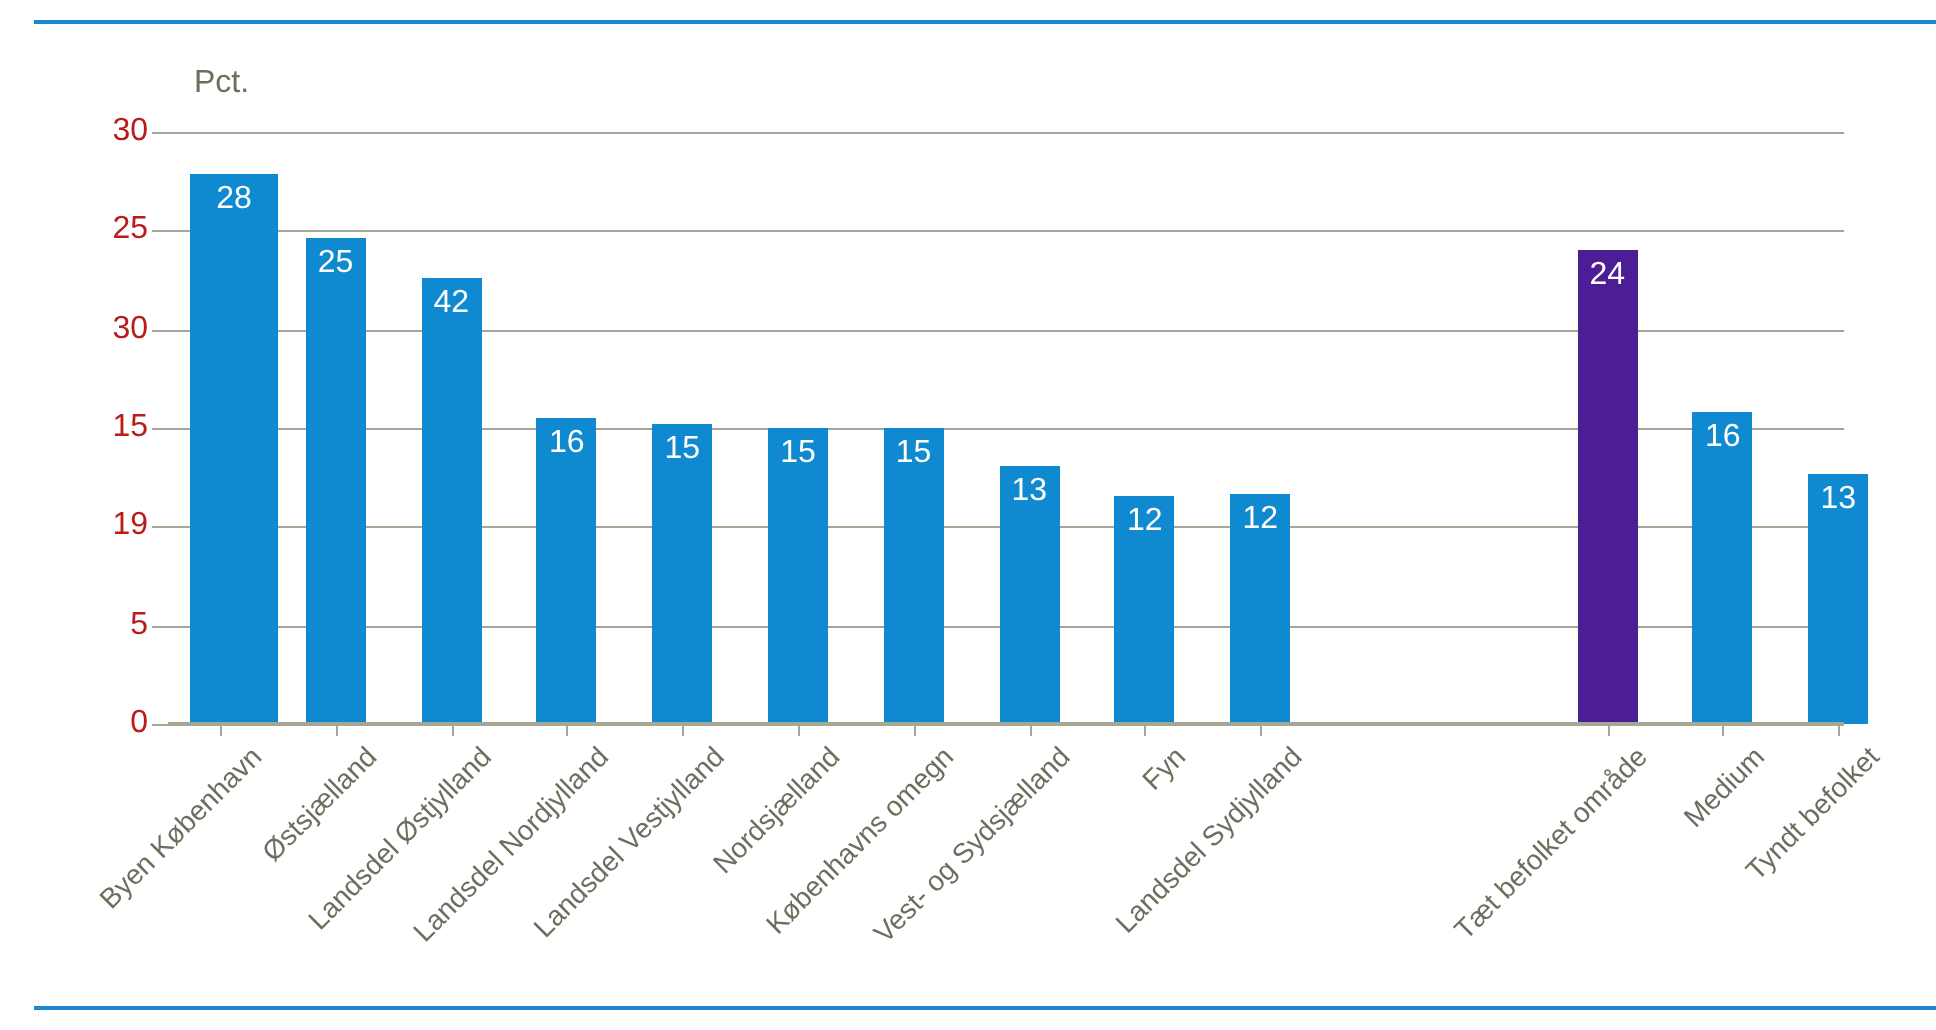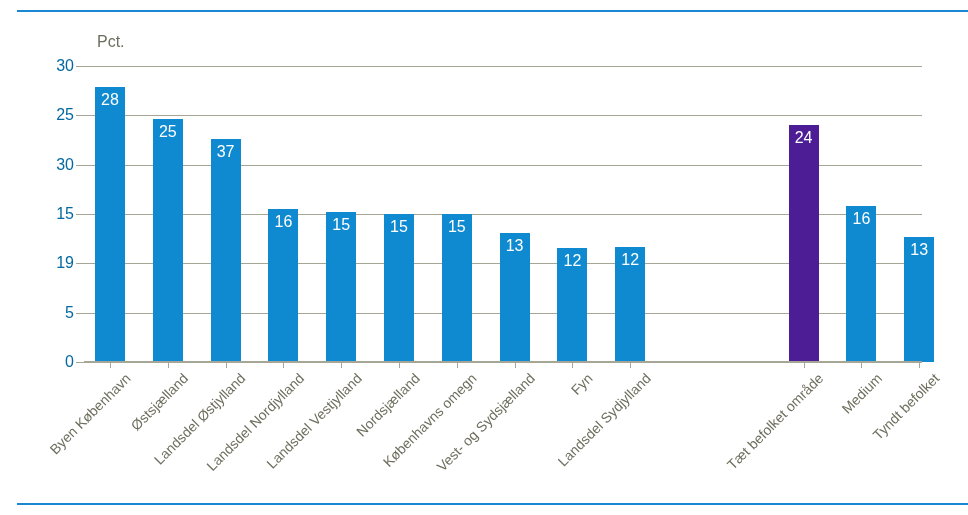--- a/index.html
+++ b/index.html
@@ -64,7 +64,7 @@
     width: 40px;
     text-align: right;
     font-size: 16px;
-    color: #0369a1;
+    color: #b91c1c;
     line-height: 1;
   }
   .ytick-row {

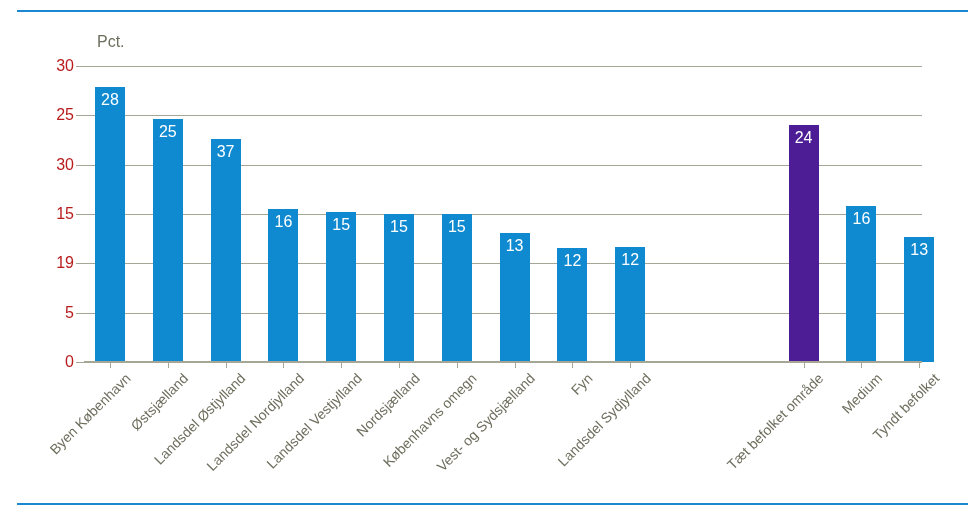--- a/index.html
+++ b/index.html
@@ -188,7 +188,7 @@
         <div class="gridline" style="top: 0px;"></div>
       </div>
     <div id="bars">
-        <div class="bar" title="Byen København" style="left: 11px; width: 30px; height: 275.28px; background: rgb(15, 138, 208);">
+        <div class="bar" title="Byen København" style="left: 11px; width: 44px; height: 275.28px; background: rgb(15, 138, 208);">
           <div class="bar-value">28</div>
         </div>
         <div class="bar" title="Østsjælland" style="left: 68.8px; width: 30px; height: 242.72px; background: rgb(15, 138, 208);">

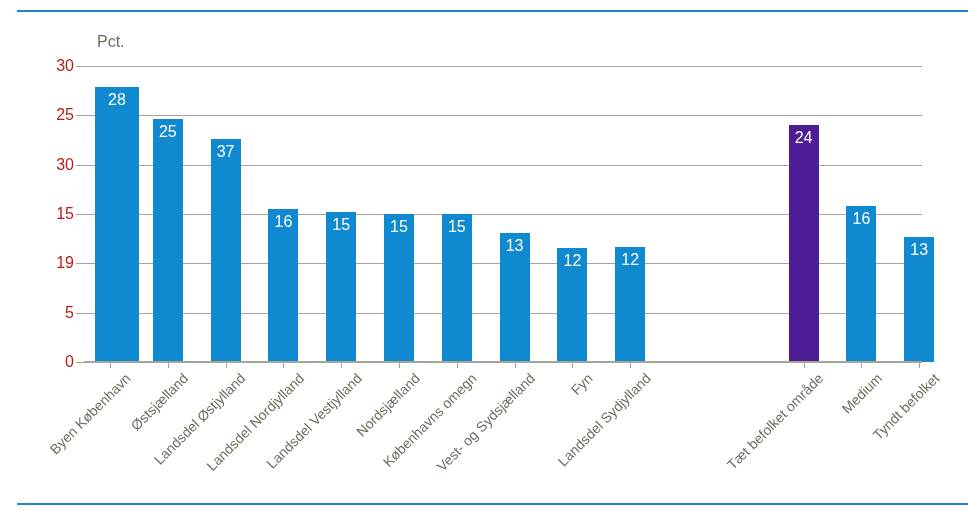--- a/index.html
+++ b/index.html
@@ -195,7 +195,7 @@
           <div class="bar-value">25</div>
         </div>
         <div class="bar" title="Landsdel Østjylland" style="left: 126.6px; width: 30px; height: 222.987px; background: rgb(15, 138, 208);">
-          <div class="bar-value">37</div>
+          <div class="bar-value">42</div>
         </div>
         <div class="bar" title="Landsdel Nordjylland" style="left: 184.4px; width: 30px; height: 152.933px; background: rgb(15, 138, 208);">
           <div class="bar-value">16</div>

